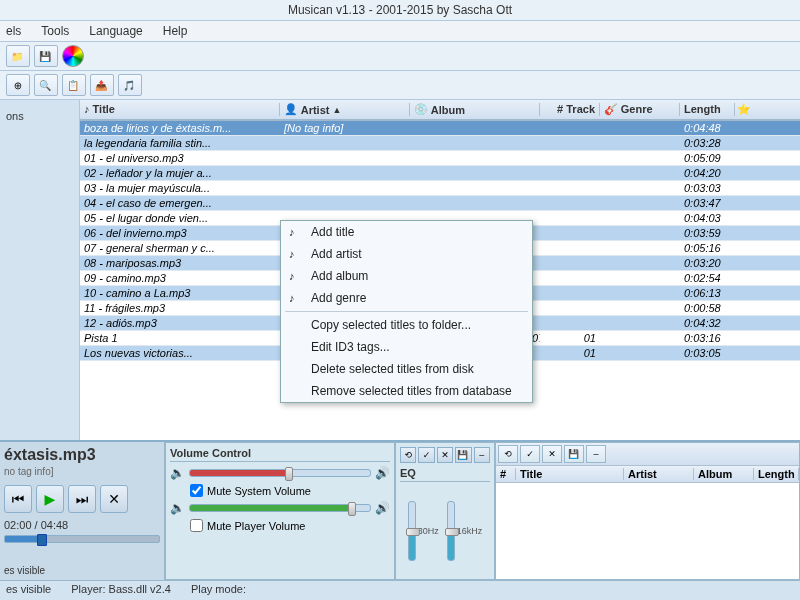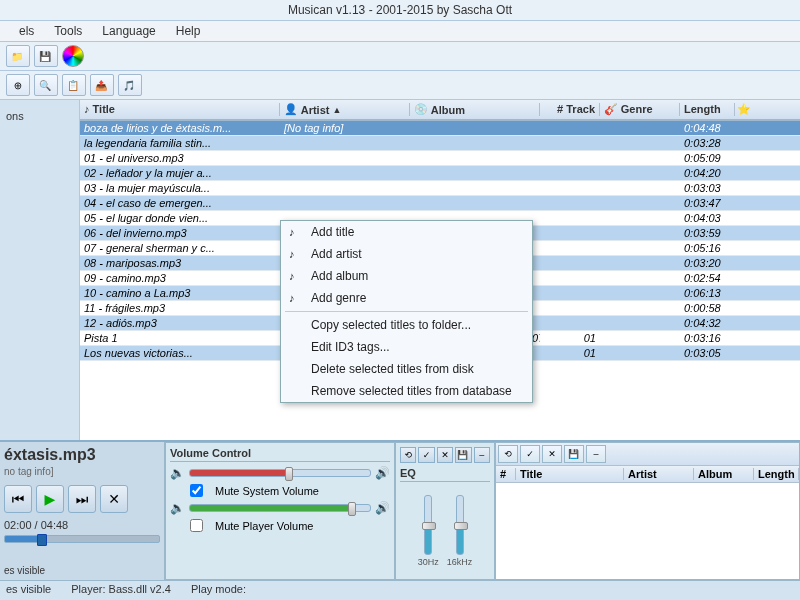--- a/index.html
+++ b/index.html
@@ -26,7 +26,7 @@
     
     #menubar {
       background: #f0f4f8;
-      padding: 2px 13px;
+      padding: 2px 0;
       display: flex;
       gap: 8px;
       border-bottom: 1px solid #b0c8e0;

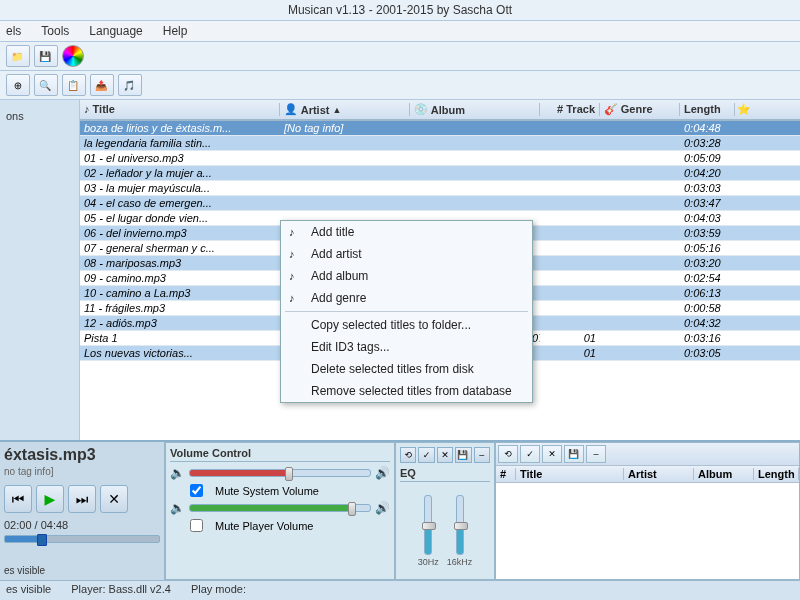--- a/index.html
+++ b/index.html
@@ -294,7 +294,7 @@
     .mute-checkbox {
       display: flex;
       align-items: center;
-      gap: 12px;
+      gap: 4px;
       font-size: 11px;
       margin: 2px 0 2px 20px;
     }

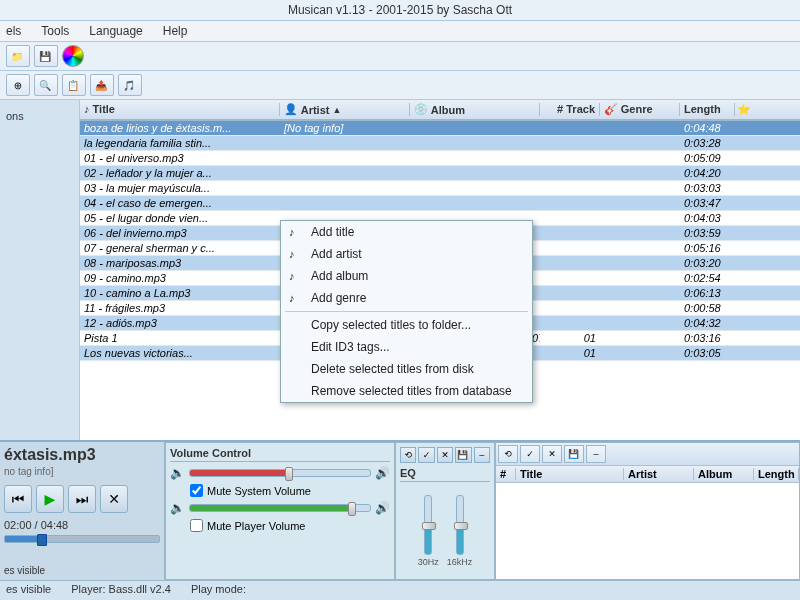--- a/index.html
+++ b/index.html
@@ -325,7 +325,7 @@
     }
     .eq-slider {
       display: flex;
-      flex-direction: column;
+      flex-direction: row;
       align-items: center;
       gap: 2px;
     }

